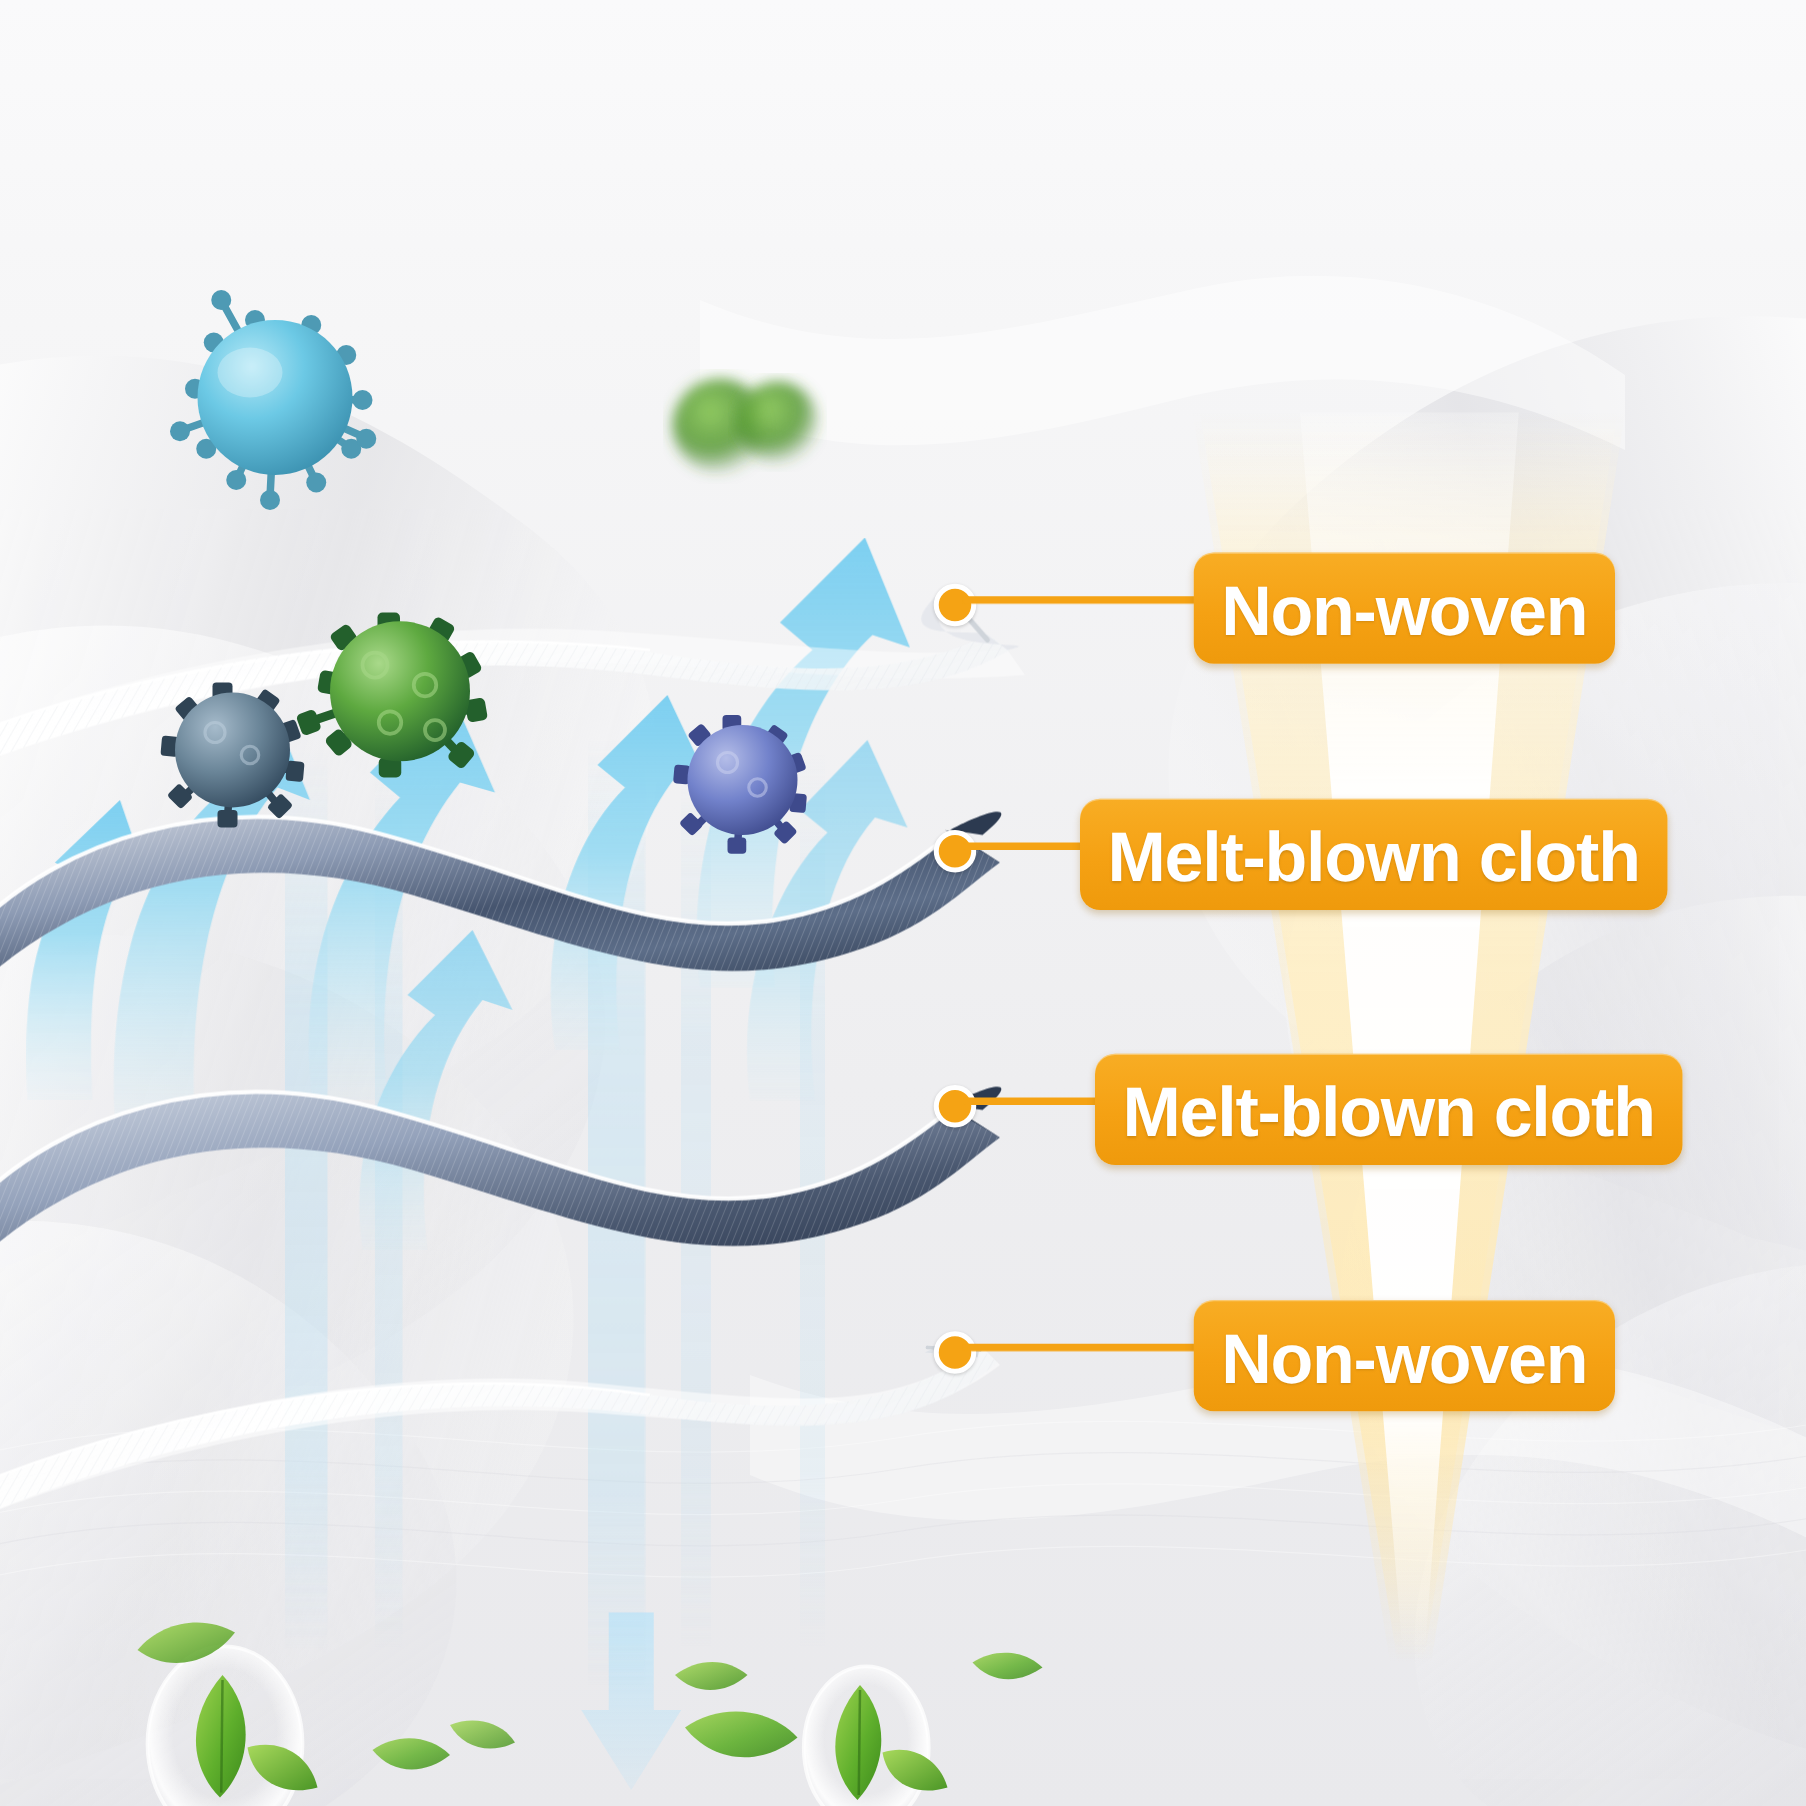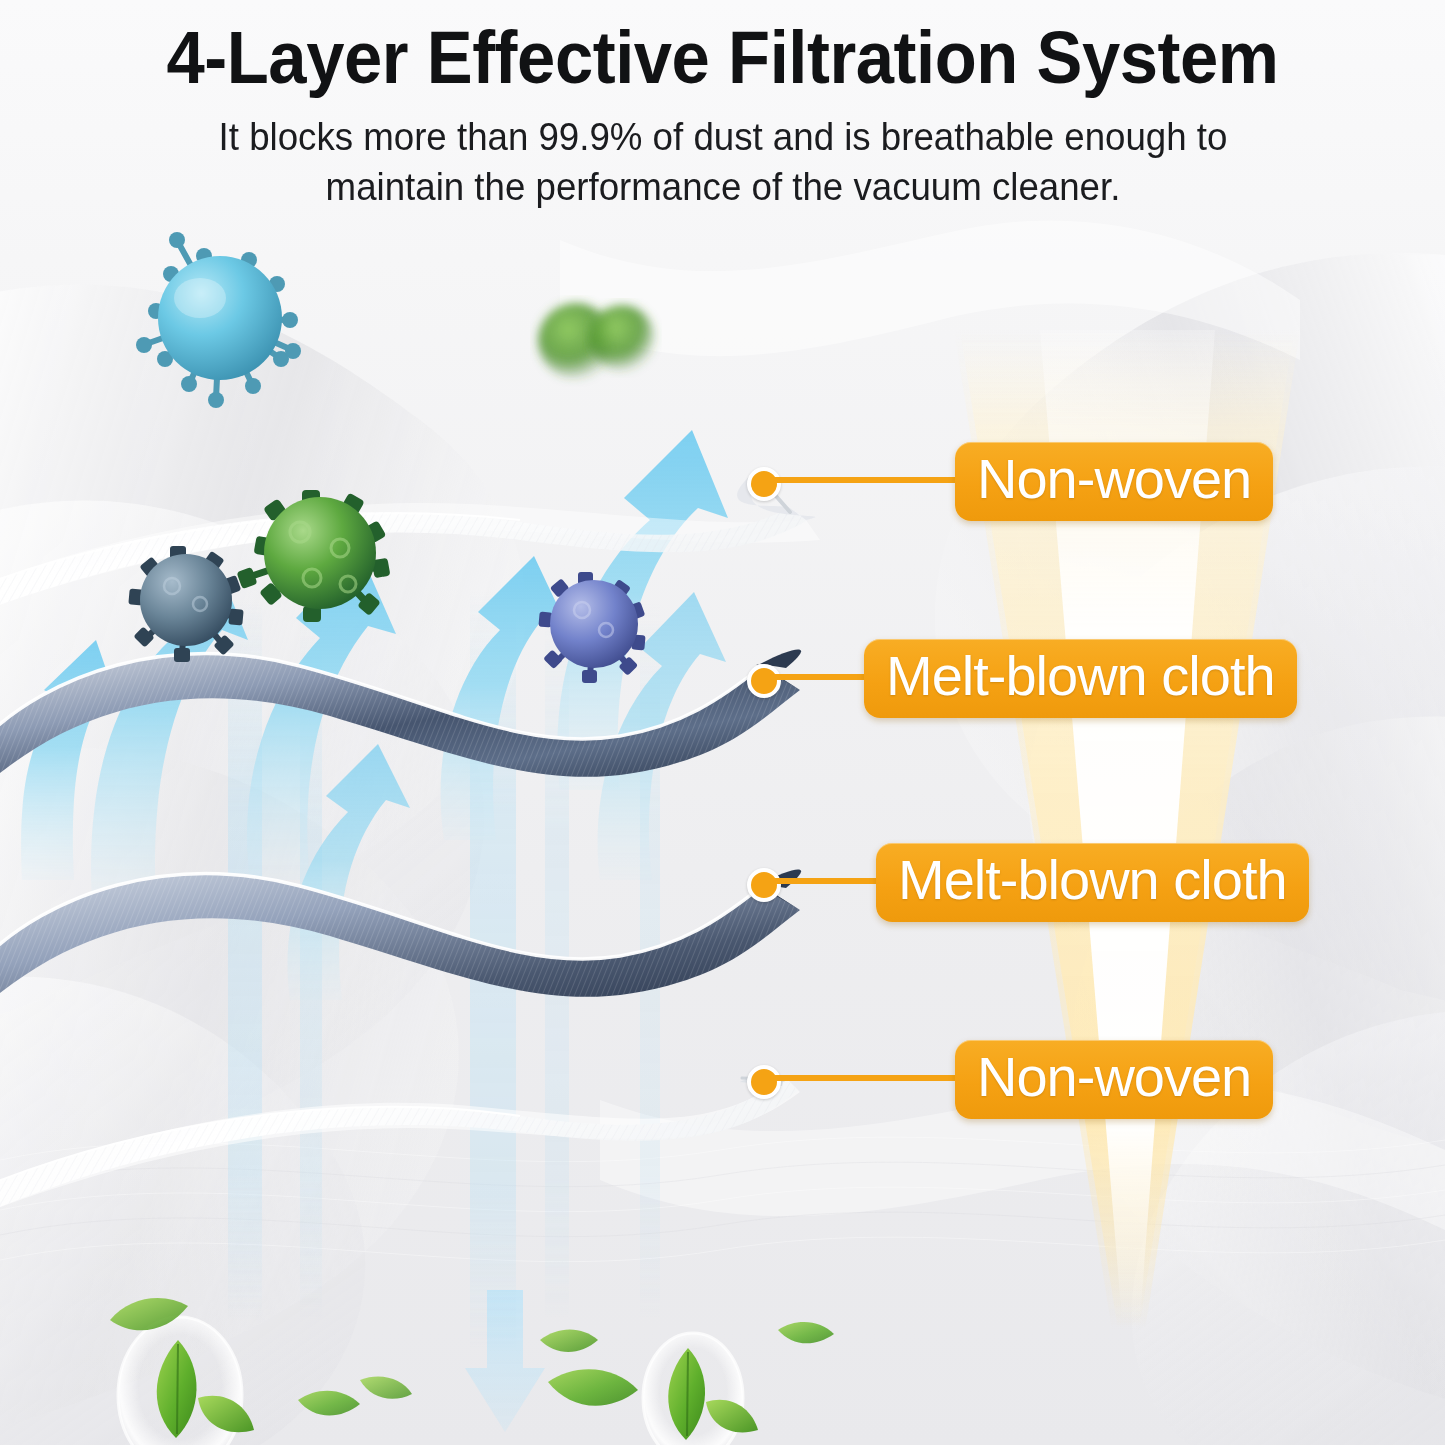--- a/index.html
+++ b/index.html
@@ -554,13 +554,6 @@
   </div>
 
 
-  <div class="header">
-    <div class="title">4-Layer Effective Filtration System</div>
-    <div class="subtitle">
-      <div>It blocks more than 99.9% of dust and is breathable enough to</div>
-      <div>maintain the performance of the vacuum cleaner.</div>
-    </div>
-  </div>
 
   <div class="callout" style="left:760px;top:480px;">
     <span class="dot"></span>

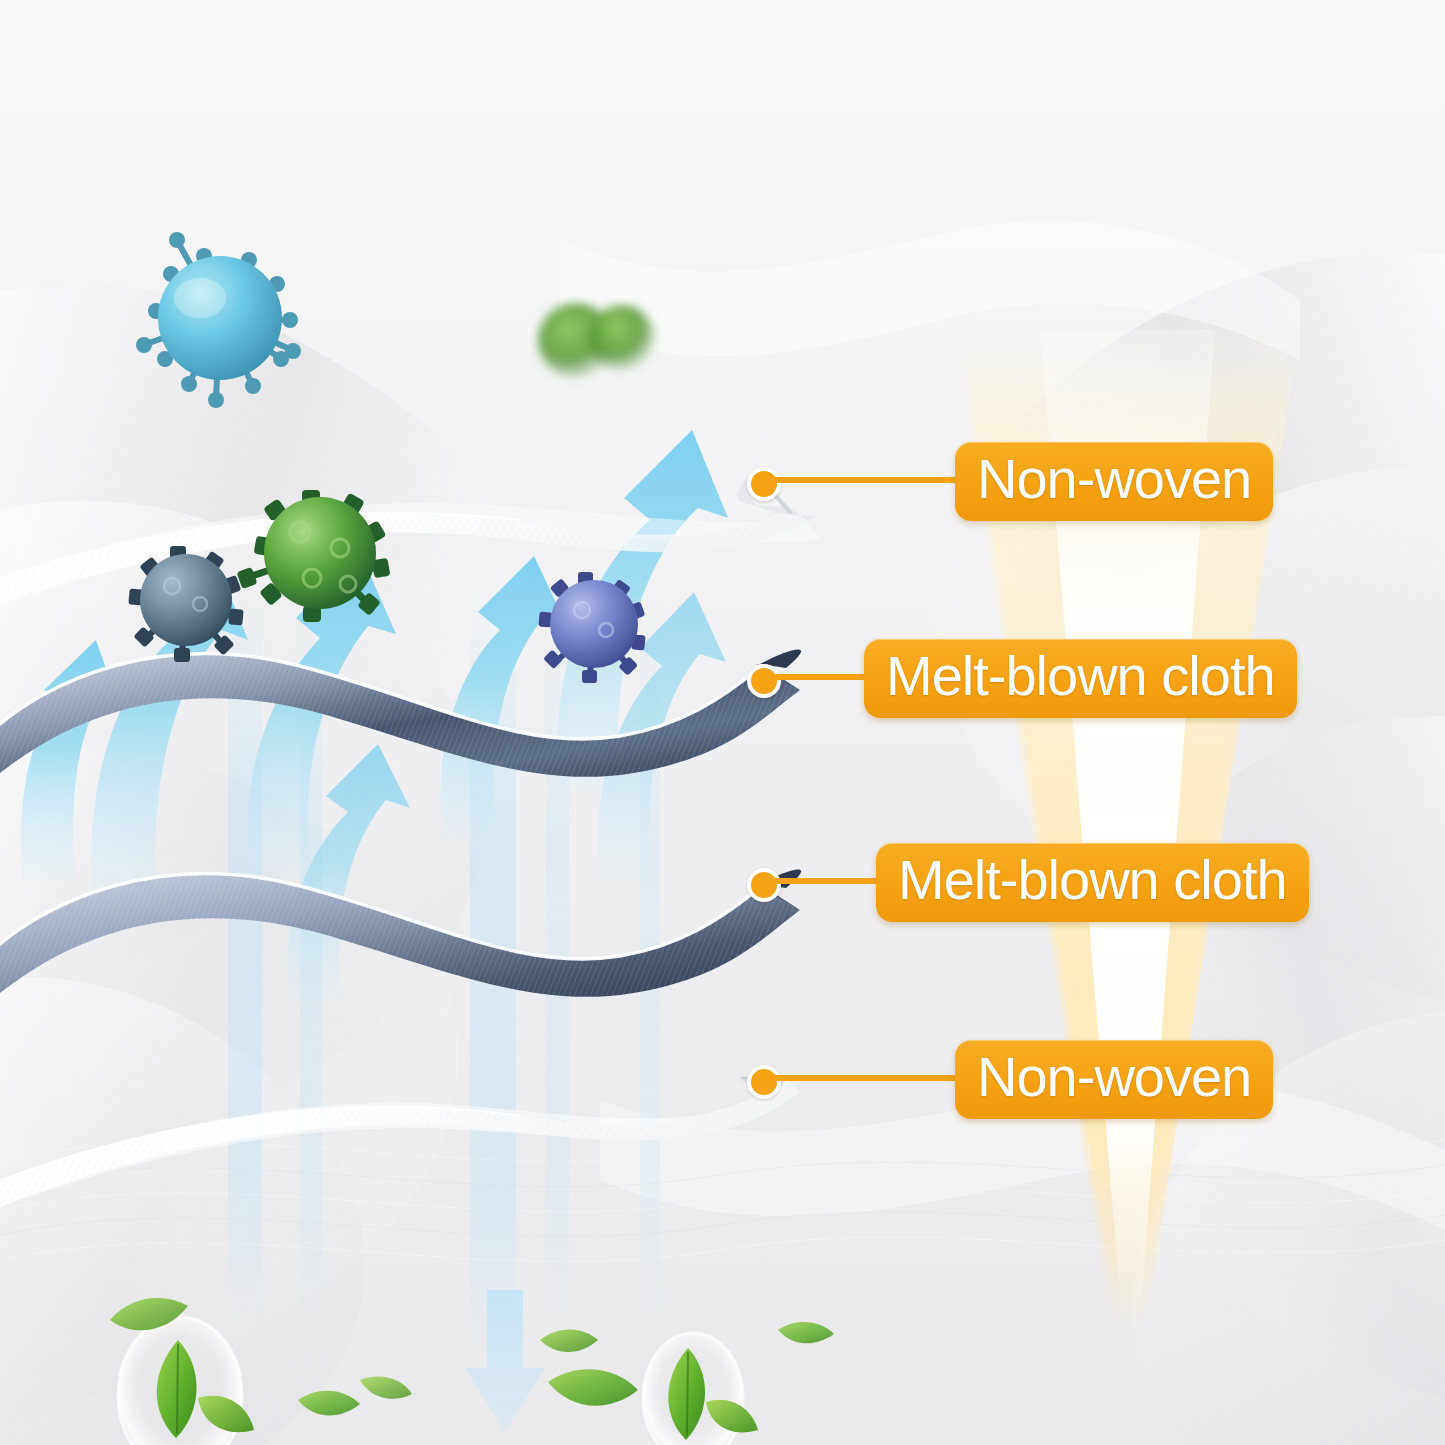--- a/index.html
+++ b/index.html
@@ -63,9 +63,9 @@
     background:linear-gradient(180deg,#f8ad24 0%,#f5a113 55%,#ef9a0c 100%);
     border-radius:16px;
     box-shadow:0 3px 6px rgba(150,100,10,.28), inset 0 1px 0 rgba(255,255,255,.35);
-    padding:6px 22px 11px 22px;
+    padding:16px 22px 11px 22px;
     font-family:"Liberation Sans","DejaVu Sans",sans-serif;
-    font-weight:normal;color:#ffffff;font-size:56px;line-height:62px;
+    font-weight:bold;color:#ffffff;font-size:56px;line-height:62px;
     white-space:nowrap;letter-spacing:-1px;
     text-shadow:0 1px 2px rgba(170,110,10,.45);
   }

